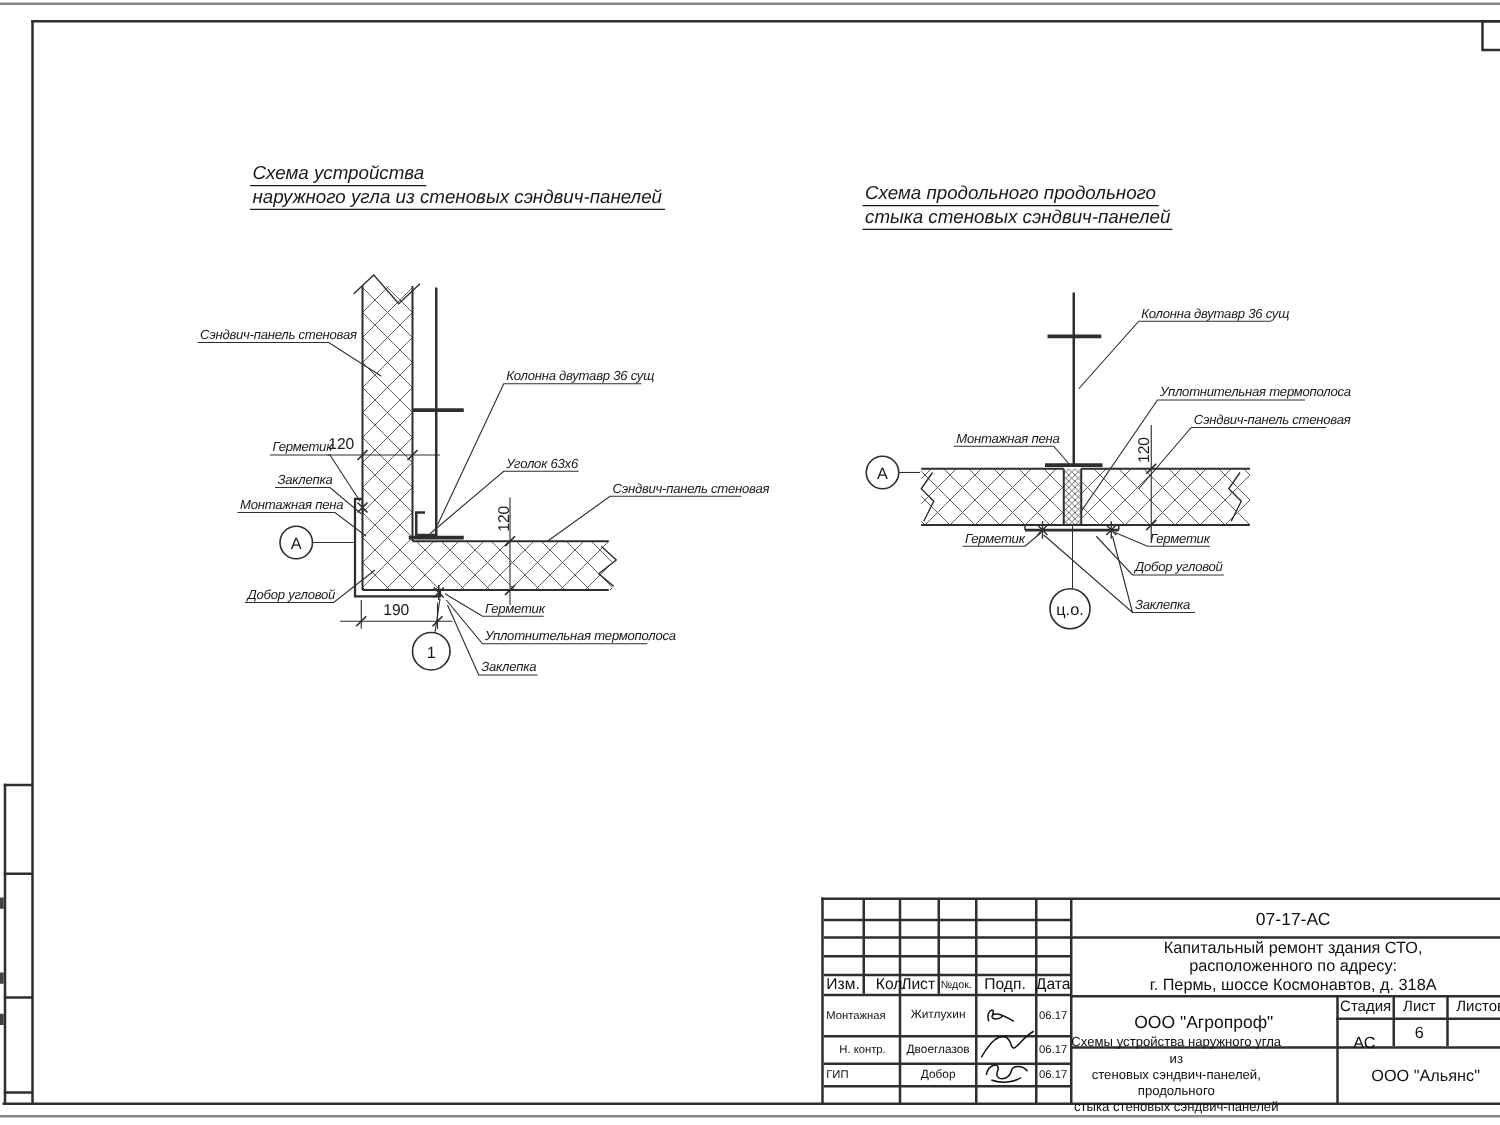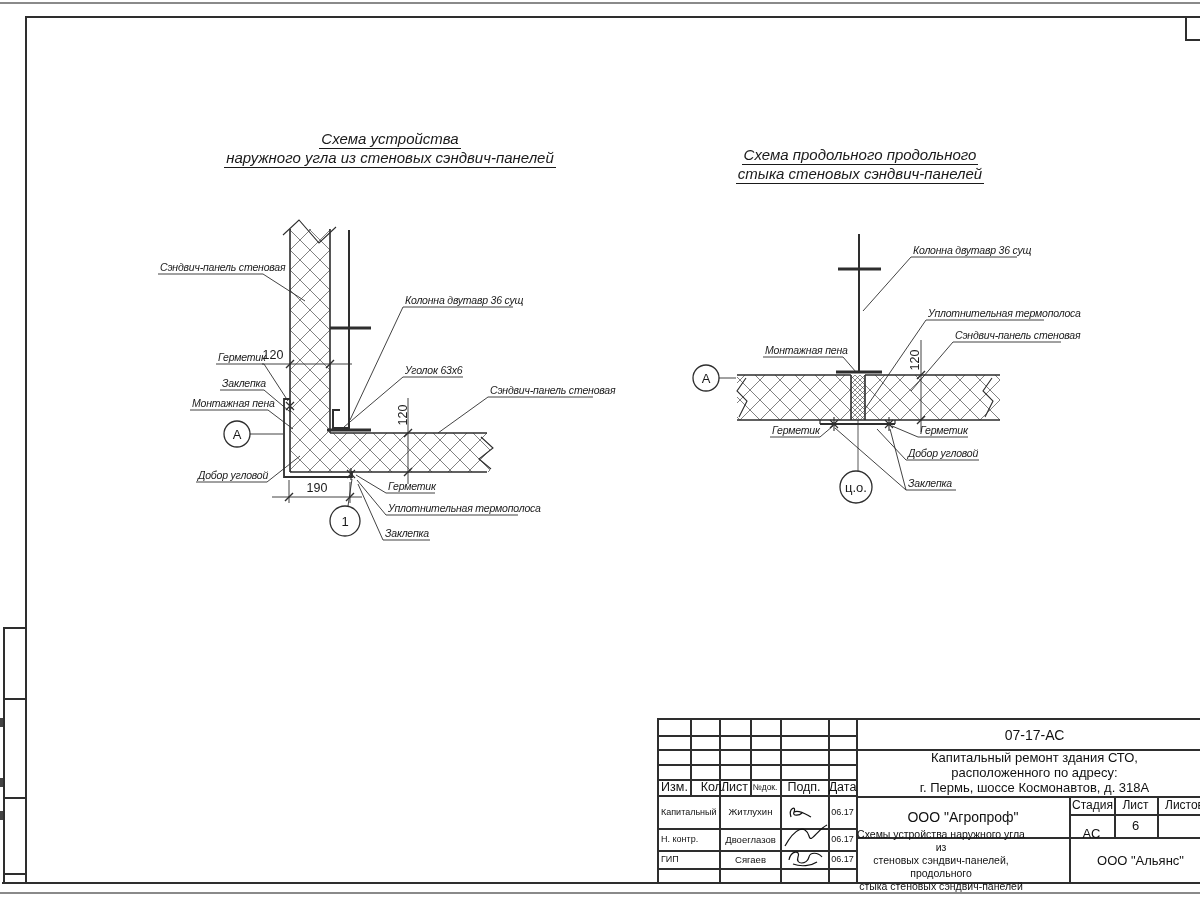--- a/index.html
+++ b/index.html
@@ -14,7 +14,7 @@
   .lbl{font:italic 10.5px "Liberation Sans",sans-serif;letter-spacing:-0.2px}
   .dim{font:12.5px "Liberation Sans",sans-serif}
   .co{font:13px "Liberation Sans",sans-serif}
-  .dtitle{position:absolute;text-align:center;font-style:italic;font-size:15px;line-height:17px;color:#1a1a1a;white-space:nowrap}
+  .dtitle{position:absolute;text-align:left;font-style:italic;font-size:15px;line-height:17px;color:#1a1a1a;white-space:nowrap}
   .dtitle span{border-bottom:1.2px solid #1a1a1a;padding:0 2px 1px 2px;display:inline-block}
   .tb{position:absolute;left:657px;top:718px;width:553px;height:166px;border-top:2px solid #2e2e2e;border-left:2px solid #2e2e2e}
   .tb .vl{position:absolute;top:0;width:1.5px;background:#2e2e2e}

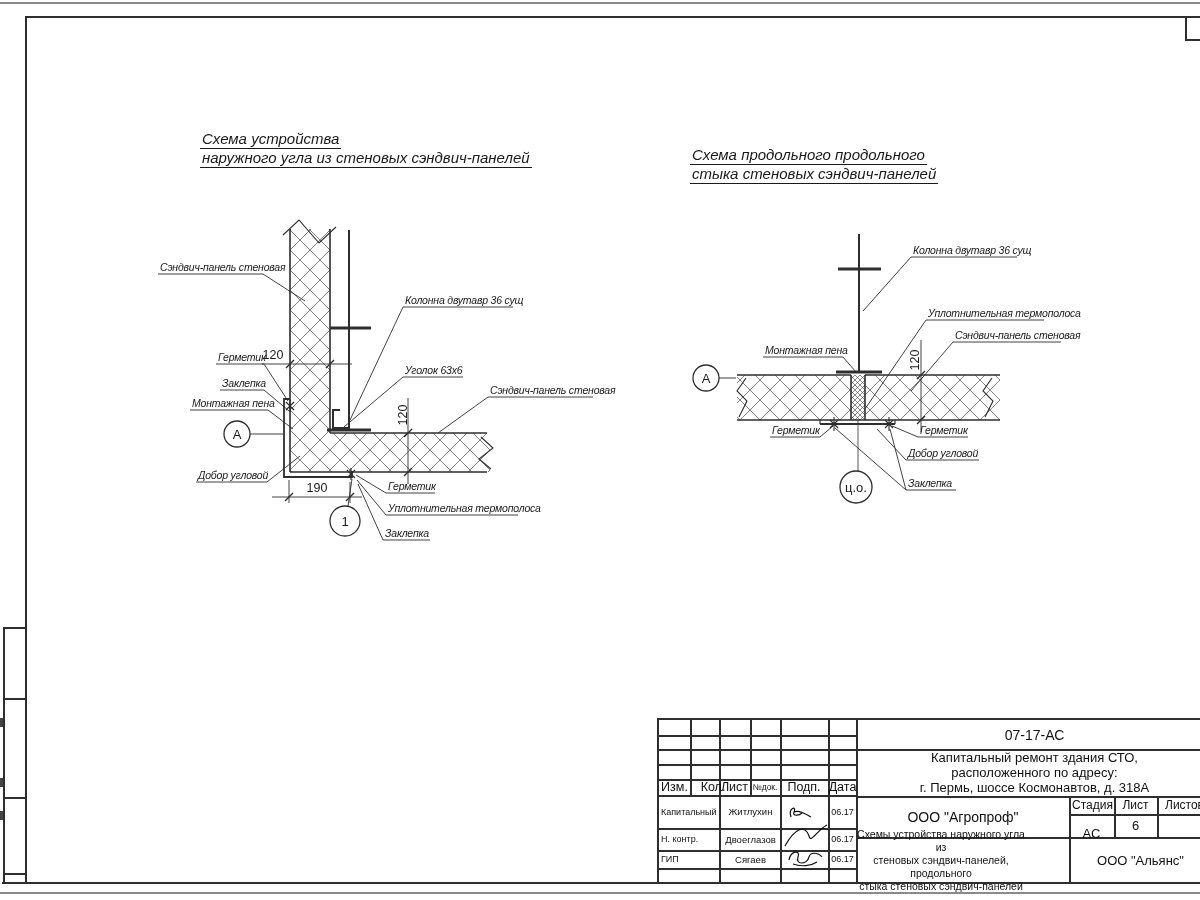--- a/index.html
+++ b/index.html
@@ -291,7 +291,7 @@
     </div>
 
   <div class="tbc" style="left:2px;top:75px;width:58px;height:33px;font-size:9px;justify-content:flex-start">
-      <span>Капитальный</span>
+      <span>Монтажная</span>
     </div>
   <div class="tbc" style="left:62px;top:75px;width:59px;height:33px;font-size:9.5px">
       <span>Житлухин</span>

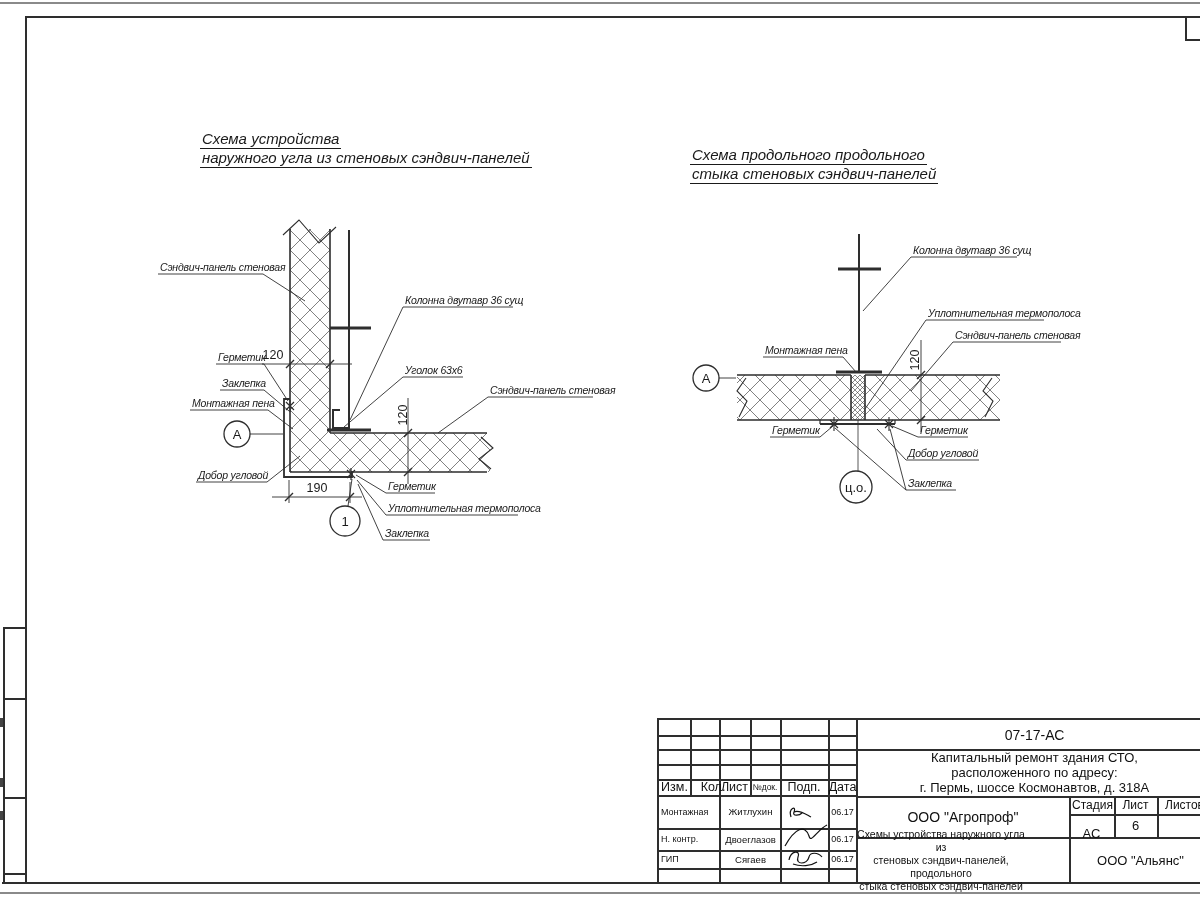--- a/index.html
+++ b/index.html
@@ -300,7 +300,7 @@
       <span>06.17</span>
     </div>
 
-  <div class="tbc" style="left:2px;top:108px;width:58px;height:22px;font-size:9px;justify-content:flex-start">
+  <div class="tbc" style="left:2px;top:108px;width:58px;height:22px;font-size:9px;justify-content:center">
       <span>Н. контр.</span>
     </div>
   <div class="tbc" style="left:62px;top:108px;width:59px;height:22px;font-size:9.5px">

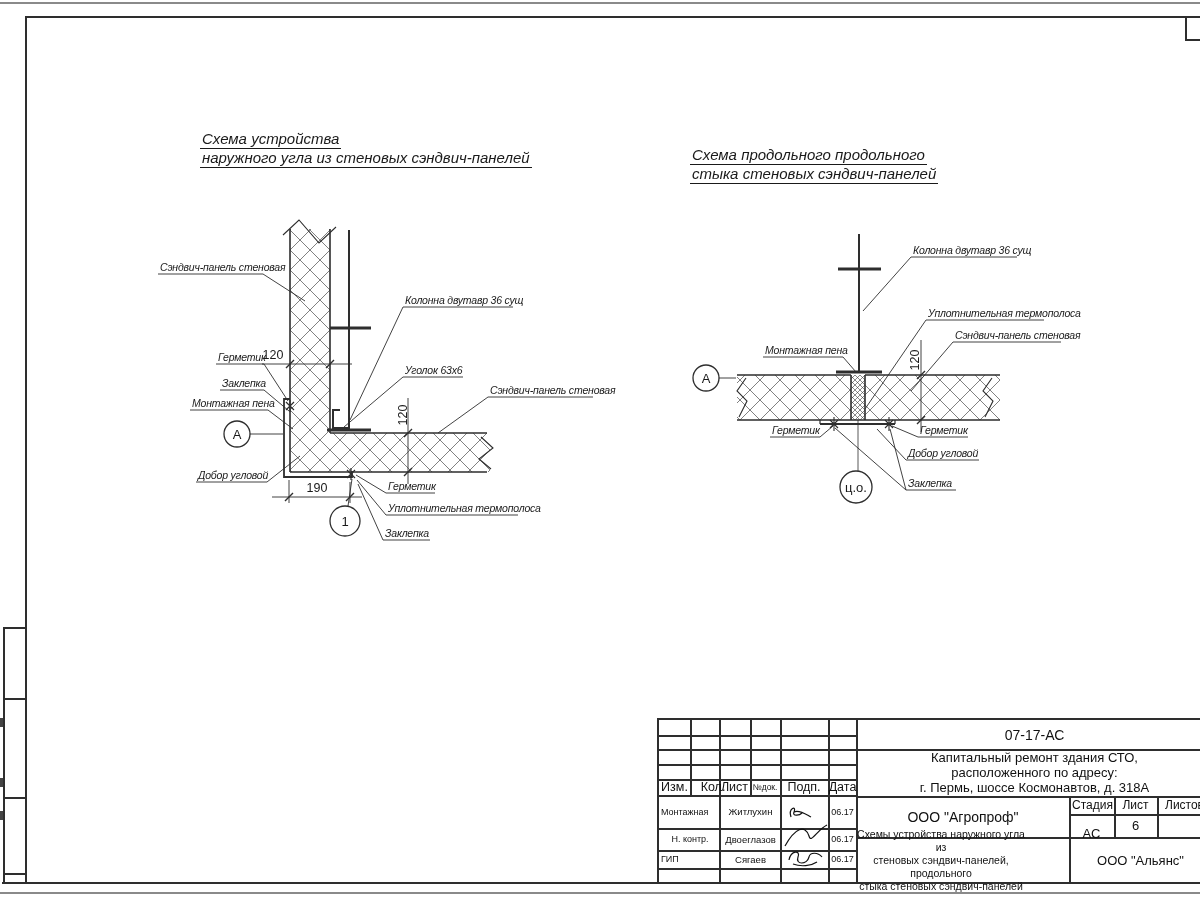--- a/index.html
+++ b/index.html
@@ -314,7 +314,7 @@
       <span>ГИП</span>
     </div>
   <div class="tbc" style="left:62px;top:130px;width:59px;height:18px;font-size:9.5px">
-      <span>Сягаев</span>
+      <span>Добор</span>
     </div>
   <div class="tbc" style="left:169px;top:130px;width:29px;height:18px;font-size:9px">
       <span>06.17</span>

